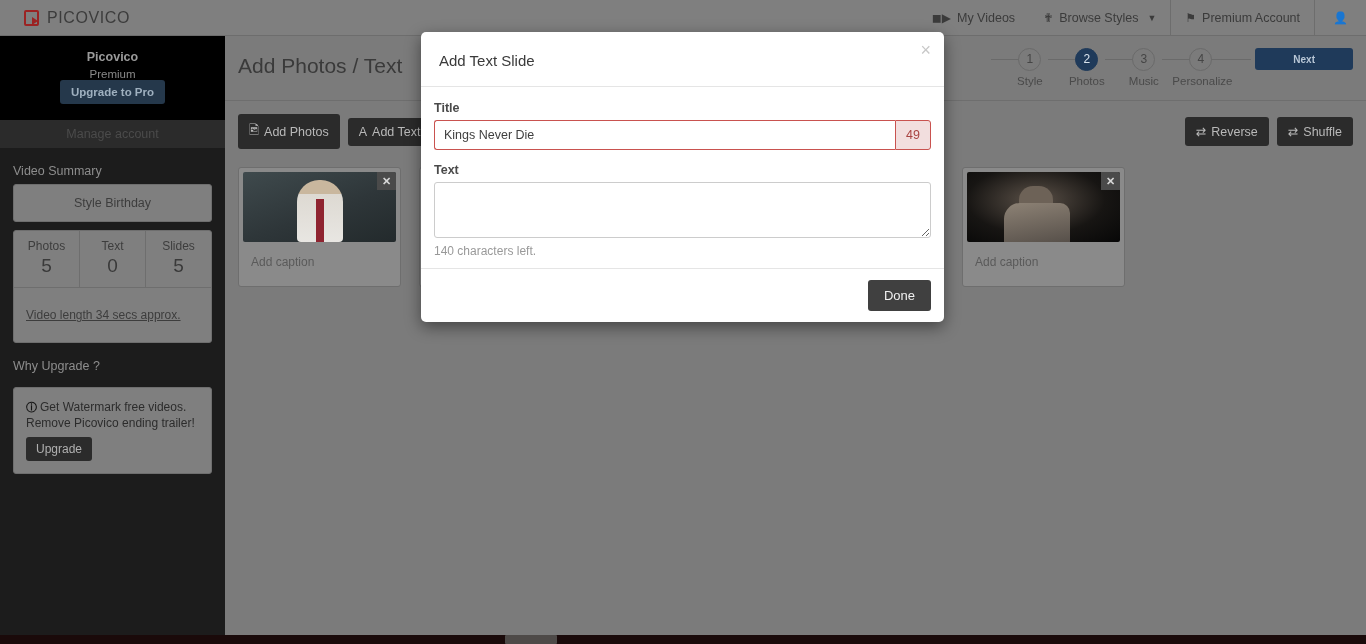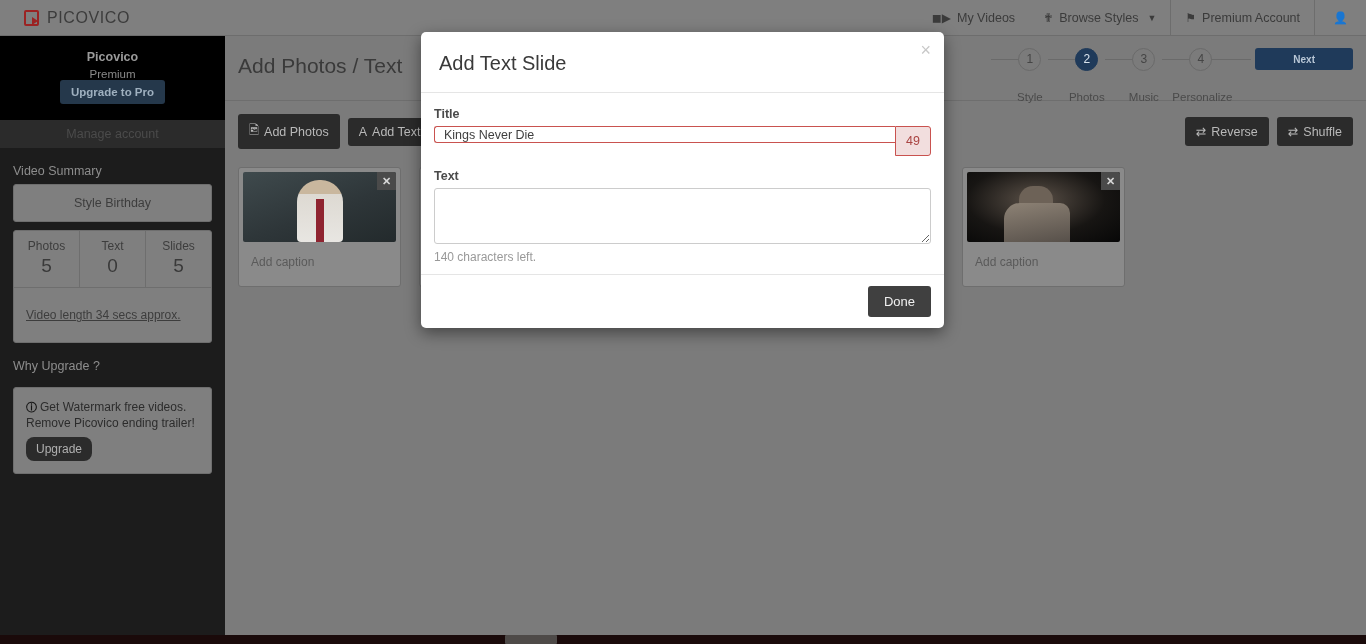--- a/index.html
+++ b/index.html
@@ -399,7 +399,7 @@
     border-bottom: 1px solid #e5e5e5;
   }
   .modal-title {
-    font-size: 20px;
+    font-size: 15px;
     color: #3a3a3a;
   }
   .modal-close {

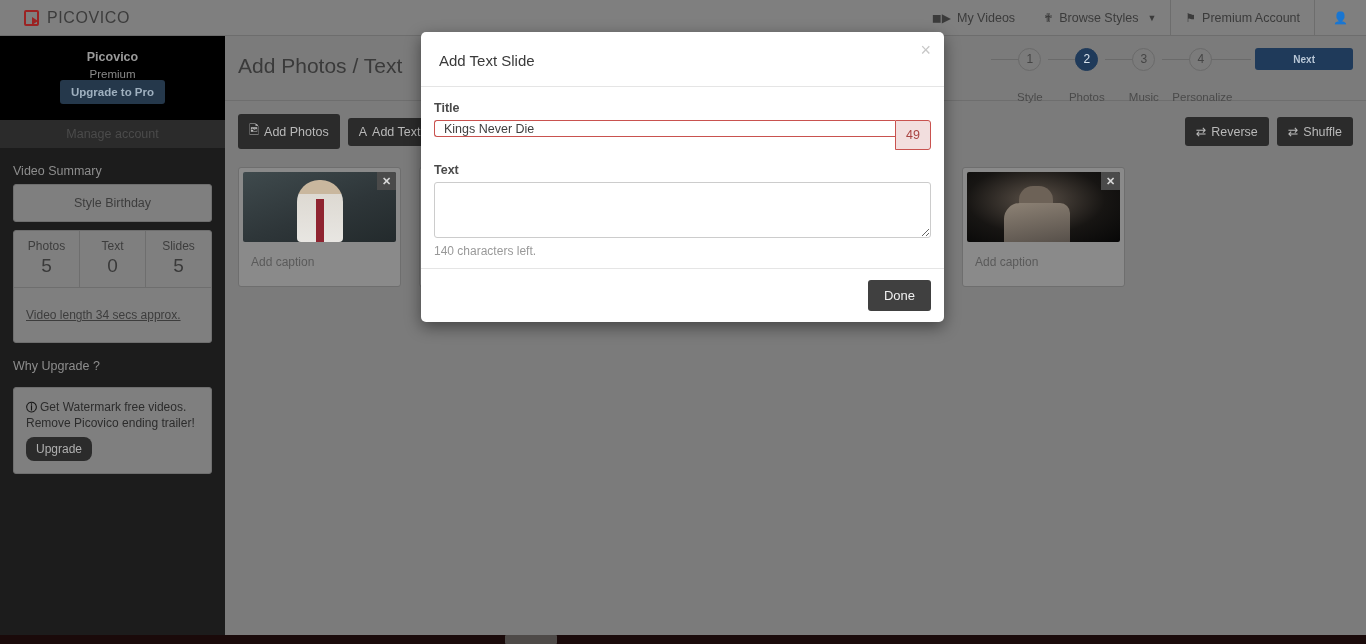--- a/index.html
+++ b/index.html
@@ -348,7 +348,7 @@
     color: #d8e2ec;
   }
   .step-label {
-    margin-top: 20px;
+    margin-top: 4px;
     font-size: 11.5px;
     color: #4a4a4a;
     white-space: nowrap;

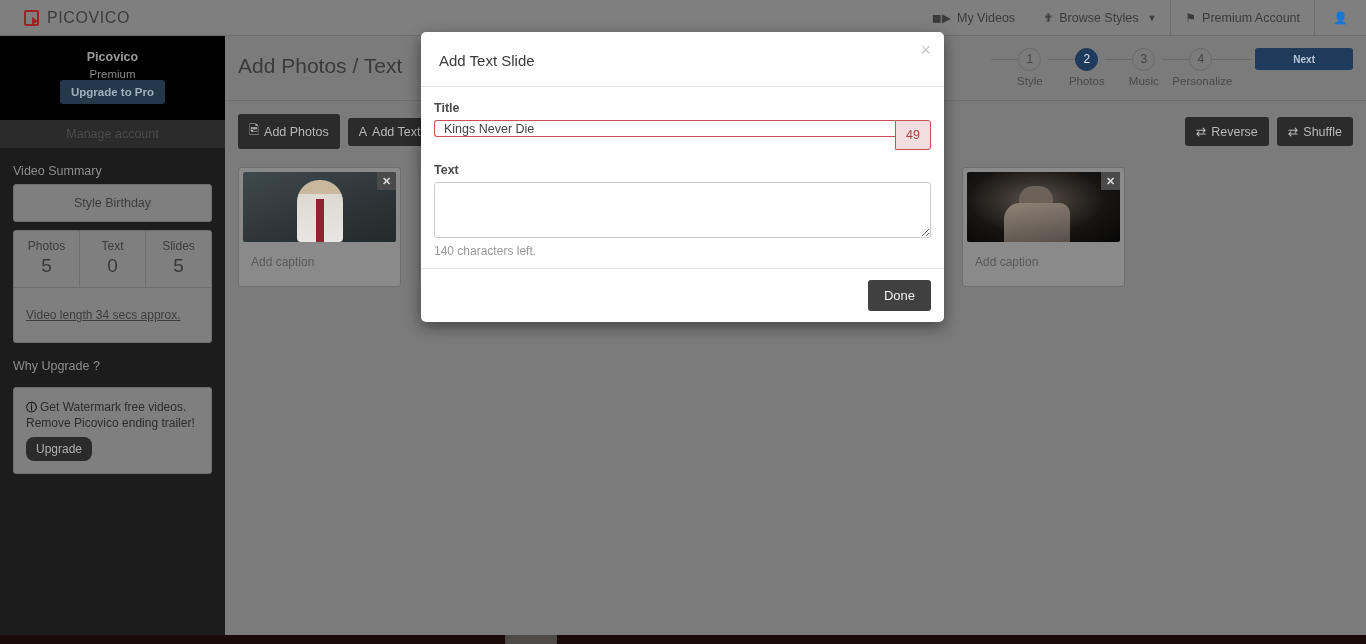--- a/index.html
+++ b/index.html
@@ -424,7 +424,7 @@
   .input-group { display: flex; margin-bottom: 13px; }
   .title-input {
     flex: 1;
-    height: 17px;
+    height: 30px;
     border: 1px solid #c9524f;
     border-right: none;
     border-radius: 3px 0 0 3px;

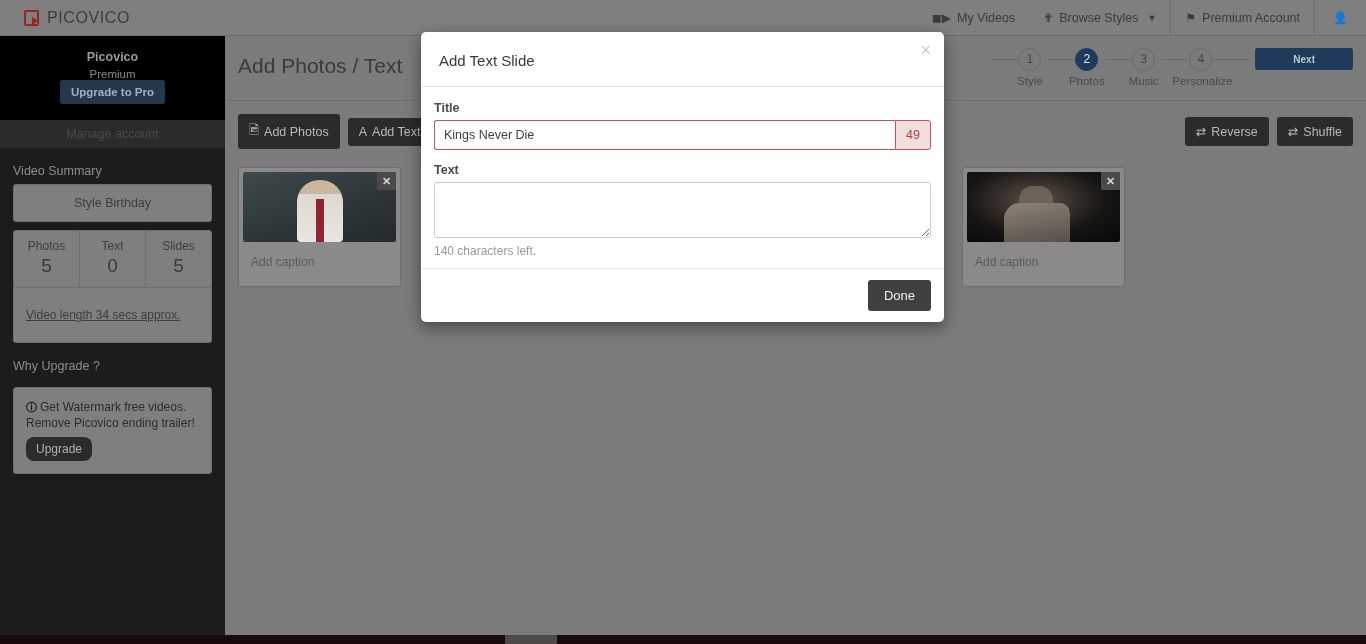--- a/index.html
+++ b/index.html
@@ -192,7 +192,7 @@
     background: #2b2b2b;
     color: #b0b0b0;
     border: none;
-    border-radius: 8px;
+    border-radius: 3px;
     font-size: 12px;
     padding: 5px 10px;
     cursor: pointer;

